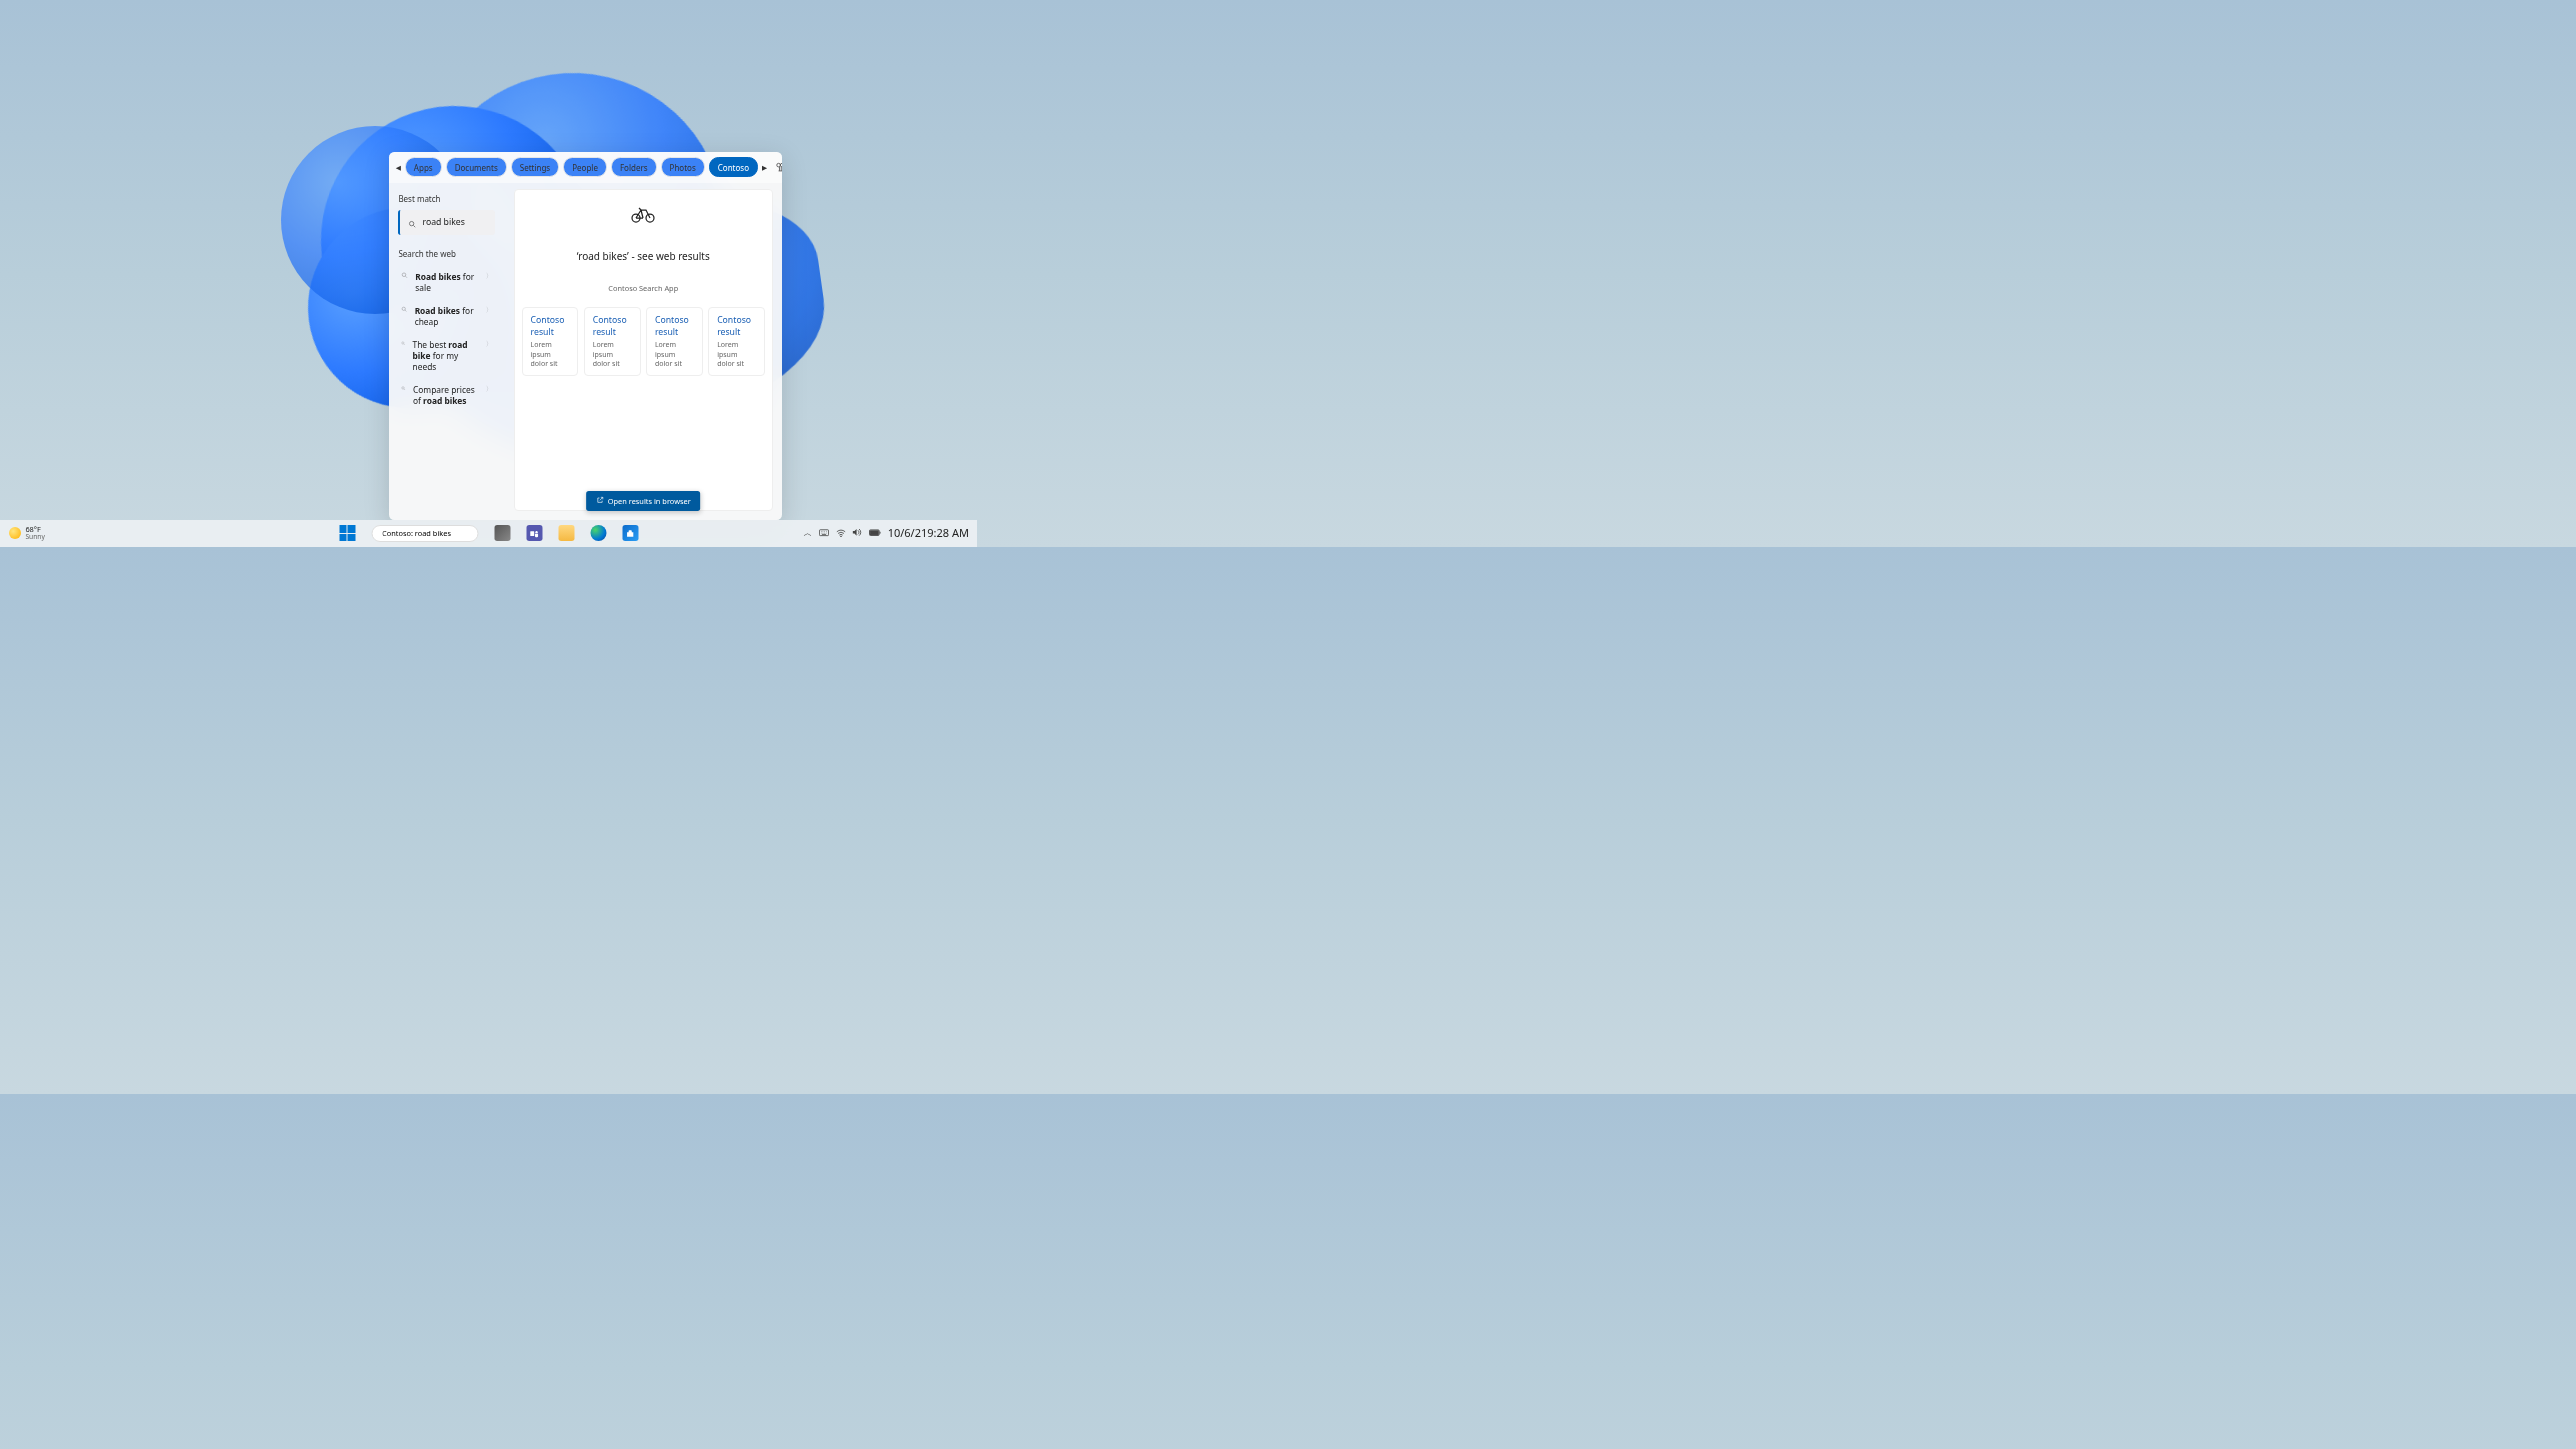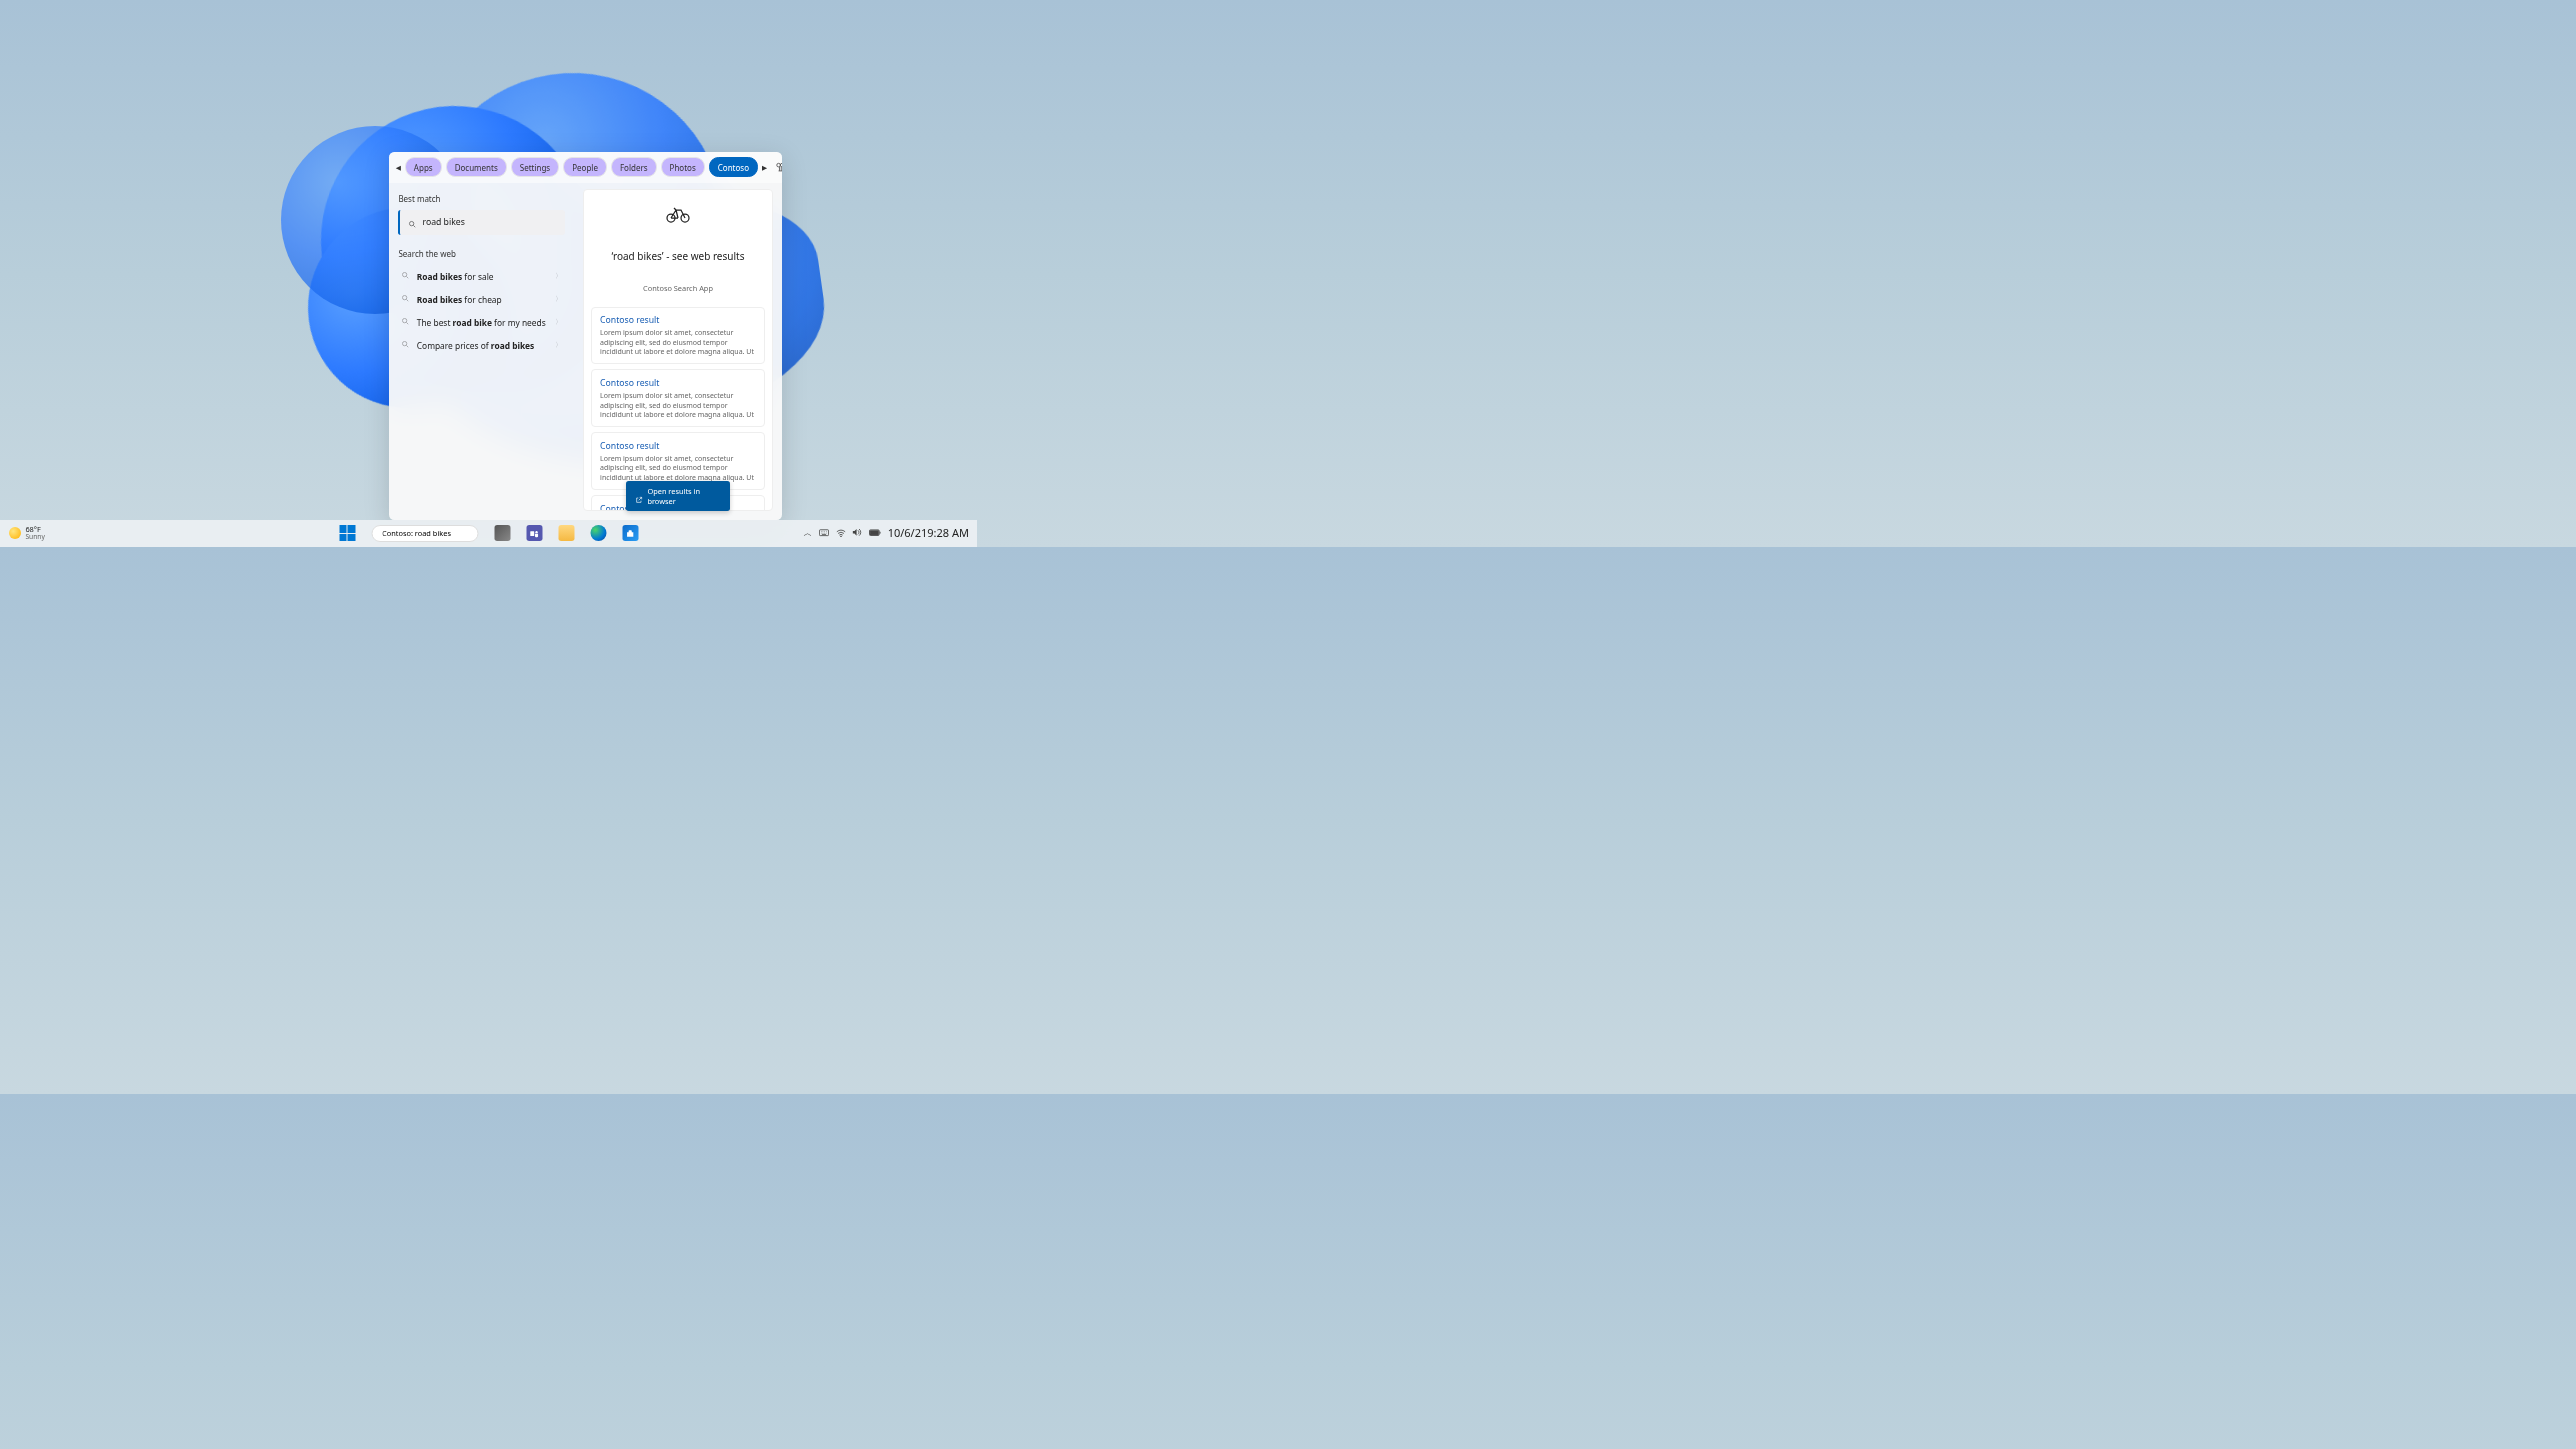--- a/index.html
+++ b/index.html
@@ -16,7 +16,7 @@
 .search-panel{position:absolute;left:389px;top:152px;width:393px;height:368px;background:rgba(249,249,249,.95);backdrop-filter:blur(13.4px);border-radius:5.4px;box-shadow:0 6.7px 27px rgba(0,0,0,.15);display:flex;flex-direction:column;z-index:10;overflow:hidden}
 .panel-header{display:flex;align-items:center;padding:5.4px 6.7px;gap:4px;background:rgba(255,255,255,.5)}
 .hdr-arrow{width:13.4px;height:13.4px;display:flex;align-items:center;justify-content:center;cursor:pointer;font-size:6.7px;color:#333}
-.filter-chip{padding:3.4px 8px;border-radius:9.4px;font-size:8px;color:#333;background:#c4b5fd;border:0.7px solid #e6e6e6;cursor:pointer;white-space:nowrap}
+.filter-chip{padding:3.4px 8px;border-radius:9.4px;font-size:8px;color:#333;background:#3b82f6;border:0.7px solid #e6e6e6;cursor:pointer;white-space:nowrap}
 .filter-chip.active{background:#0067c0;color:#fff;border-color:#0067c0}
 .hdr-icon{width:14.8px;height:14.8px;display:flex;align-items:center;justify-content:center;cursor:pointer;color:#555}
 .hdr-avatar{width:14.8px;height:14.8px;border-radius:50%;background:linear-gradient(135deg,#d4a574,#b8845c);margin-left:1.3px}

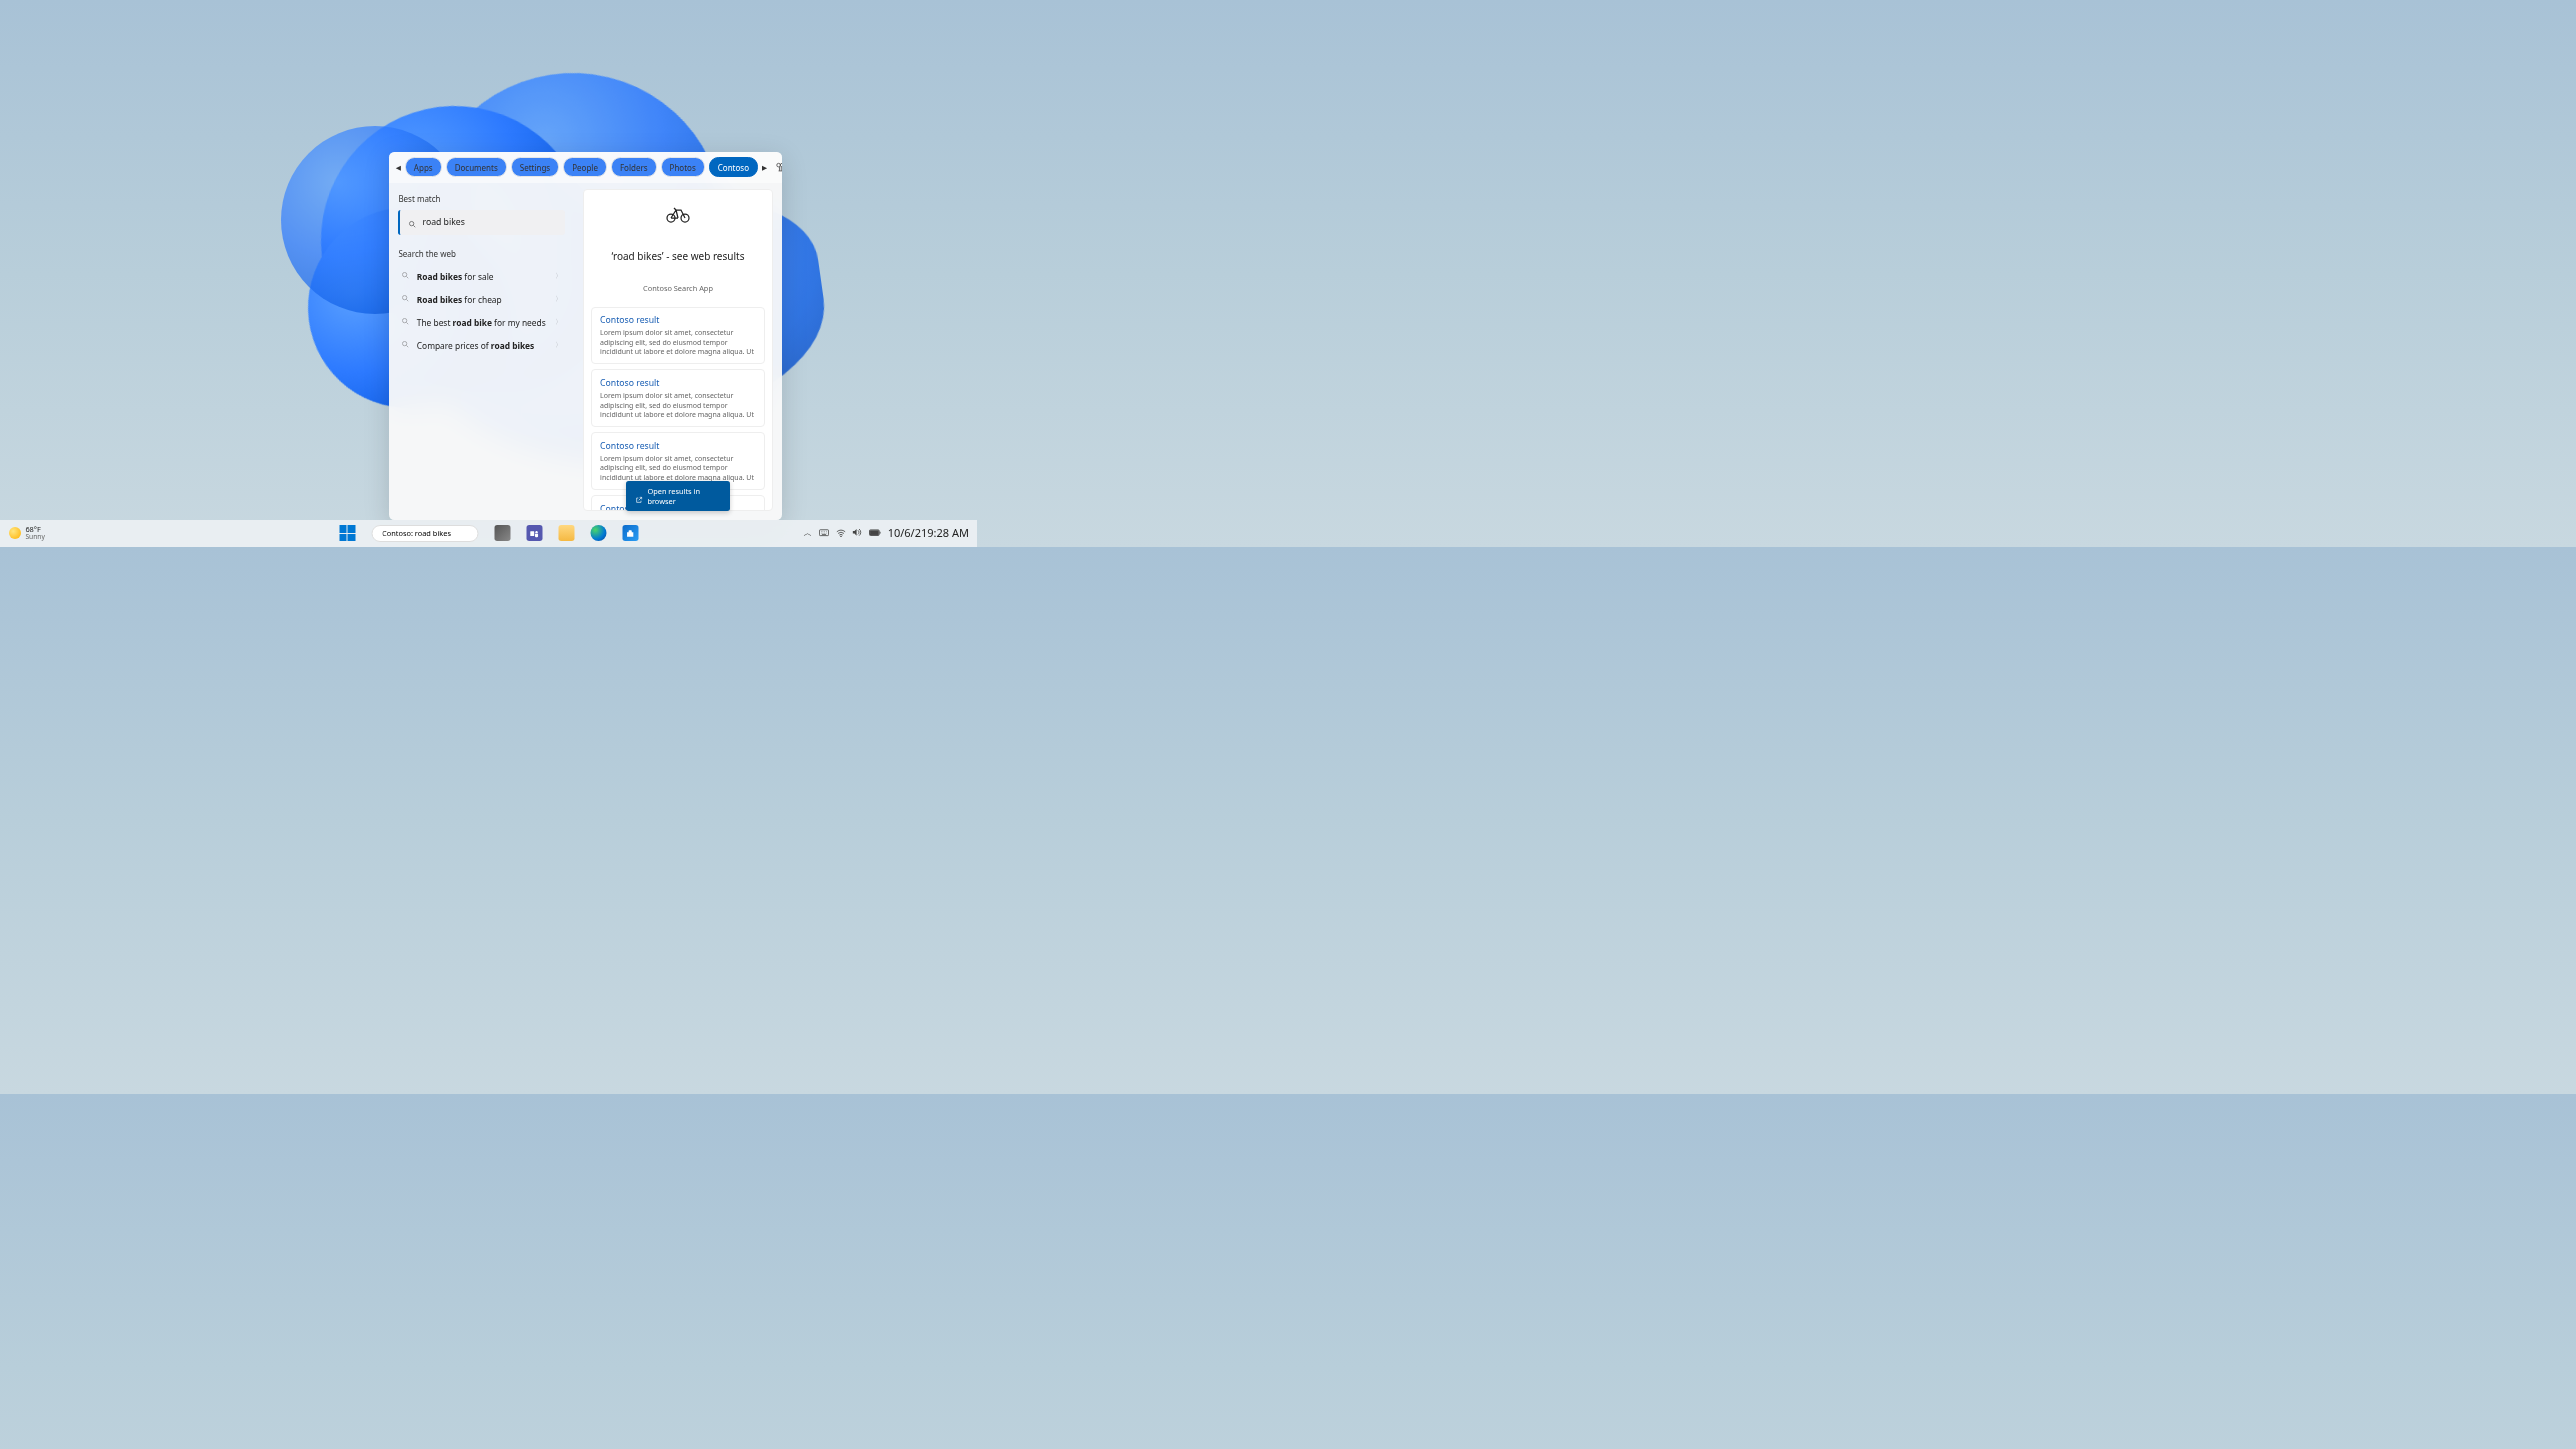--- a/index.html
+++ b/index.html
@@ -34,7 +34,7 @@
 .bike-icon{font-size:20px;color:#222}
 .preview-title{font-size:10px;color:#222}
 .preview-sub{font-size:7.4px;color:#666}
-.results-list{padding:4px 6.7px;overflow:hidden;display:flex;flex-direction:column;gap:5.4px}
+.results-list{padding:4px 6.7px;overflow:hidden;display:flex;flex-direction:row;gap:5.4px}
 .result-item{background:#fff;border:0.7px solid #eee;border-radius:4px;padding:6.7px 8px}
 .result-title{font-size:8.7px;color:#1a5fb4;margin-bottom:2px}
 .result-snippet{font-size:7px;color:#666;line-height:1.35;max-height:28px;overflow:hidden}

